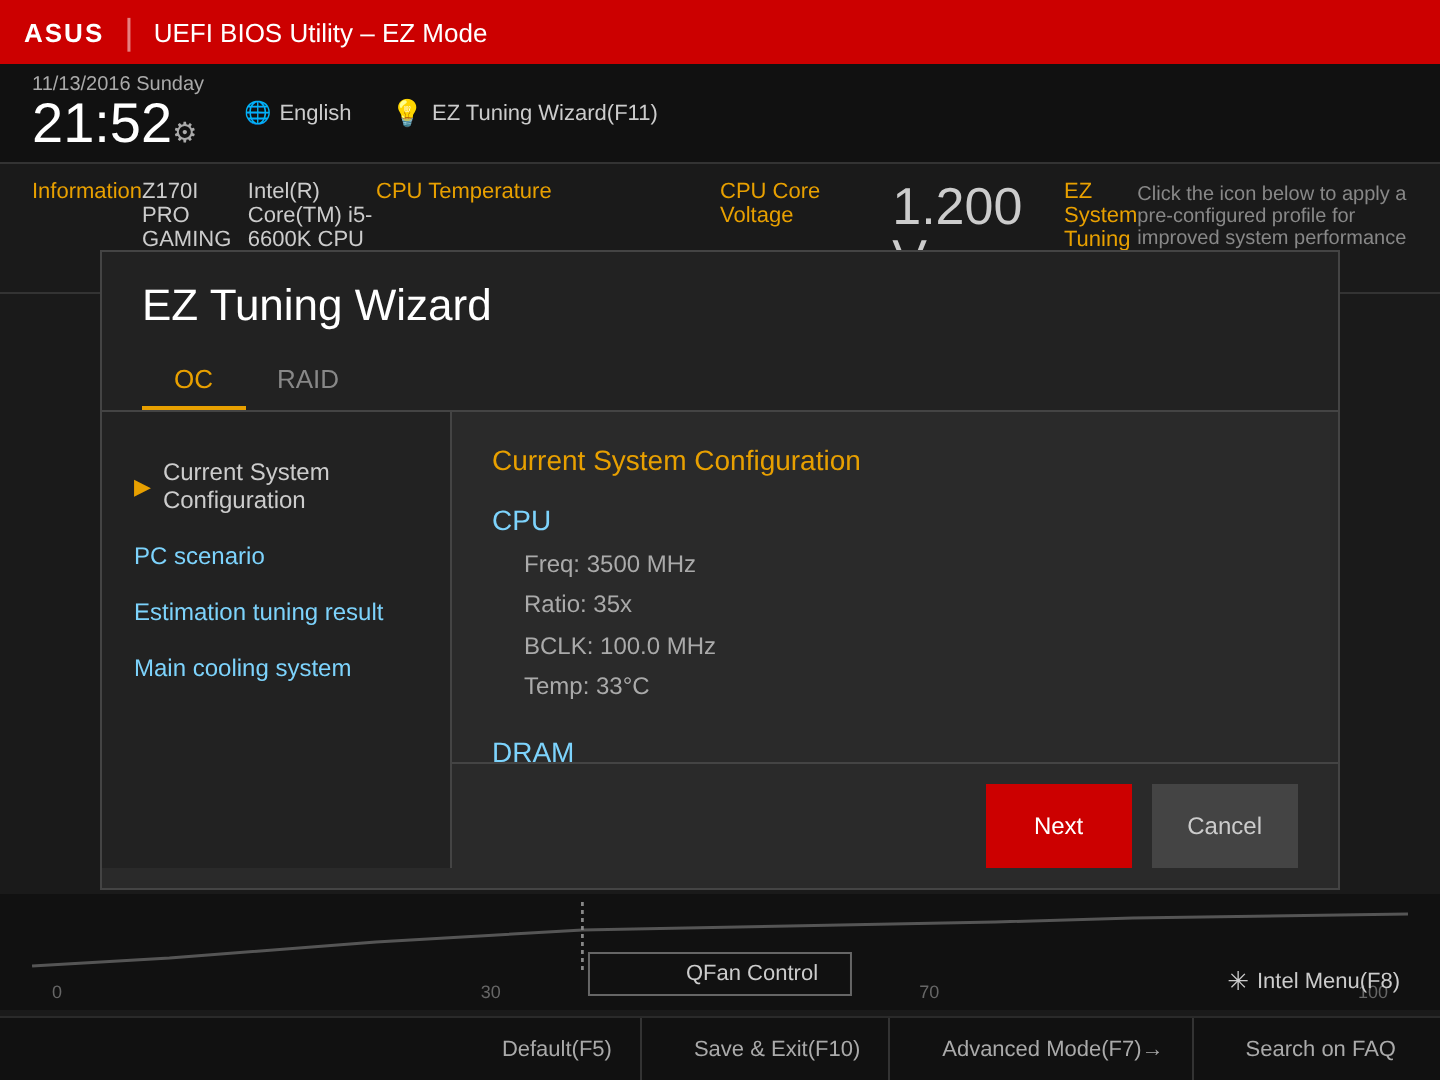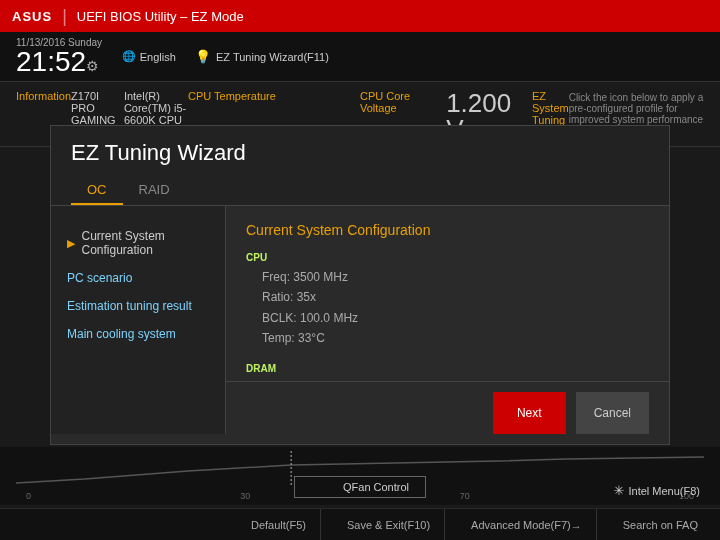--- a/index.html
+++ b/index.html
@@ -176,10 +176,10 @@
     }
     .config-section { margin-bottom: 14px; }
     .config-category {
-      color: #bef264;
-      font-size: 10px;
+      color: #7dd3fc;
+      font-size: 14px;
       margin-bottom: 4px;
-      font-weight: 700;
+      font-weight: 400;
     }
     .config-item {
       color: #aaa;

